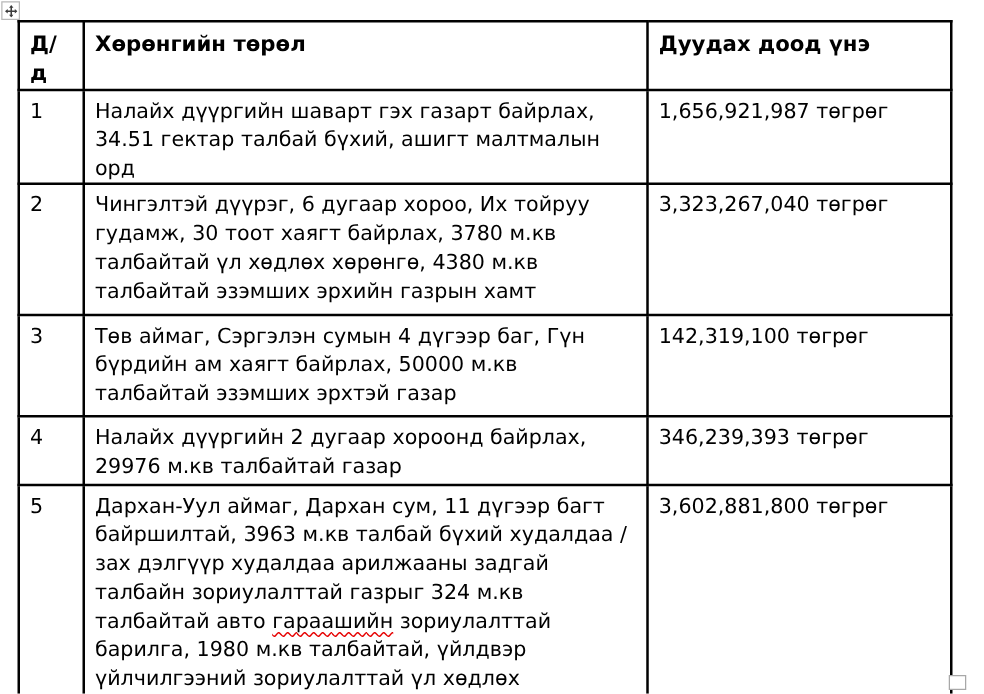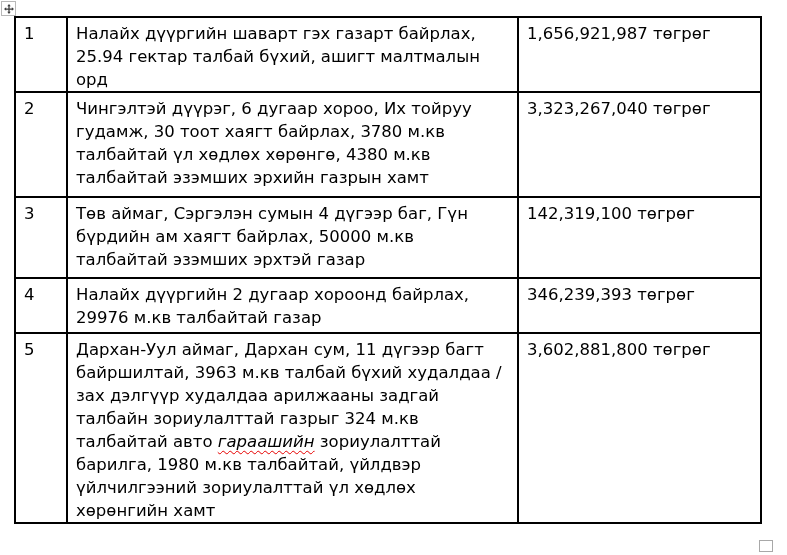--- a/index.html
+++ b/index.html
@@ -103,6 +103,11 @@
         <col class="c-price">
     </colgroup>
     <tbody>
+      <tr class="r-head">
+        <th>Д/д</th>
+        <th>Хөрөнгийн төрөл</th>
+        <th>Дуудах доод үнэ</th>
+      </tr>
       <tr class="r-1">
         <td>1</td>
         <td>Налайх дүүргийн шаварт гэх газарт байрлах, 25.94 гектар талбай бүхий, ашигт малтмалын орд</td>

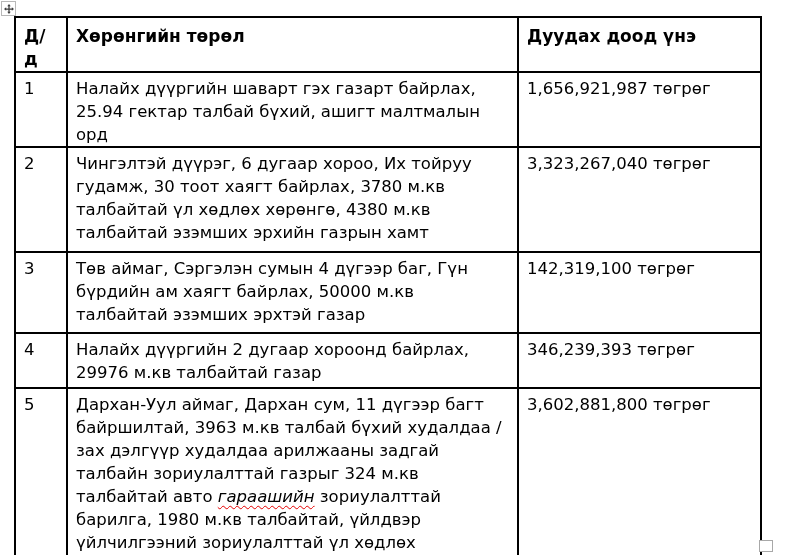--- a/index.html
+++ b/index.html
@@ -110,7 +110,7 @@
       </tr>
       <tr class="r-1">
         <td>1</td>
-        <td>Налайх дүүргийн шаварт гэх газарт байрлах, 25.94 гектар талбай бүхий, ашигт малтмалын орд</td>
+        <td>Налайх дүүргийн шаварт гэх газарт байрлах, 34.51 гектар талбай бүхий, ашигт малтмалын орд</td>
         <td>1,656,921,987 төгрөг</td>
       </tr>
       <tr class="r-2">

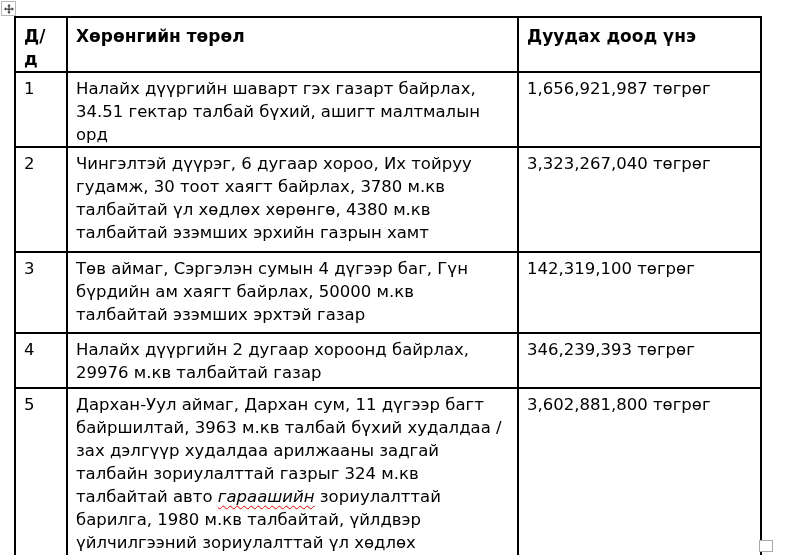--- a/index.html
+++ b/index.html
@@ -69,7 +69,6 @@
     text-decoration-color: #e60000;
     text-decoration-thickness: 1px;
     text-underline-offset: 3px;
-    font-style: italic;
   }
   .resize-handle {
     position: absolute;

